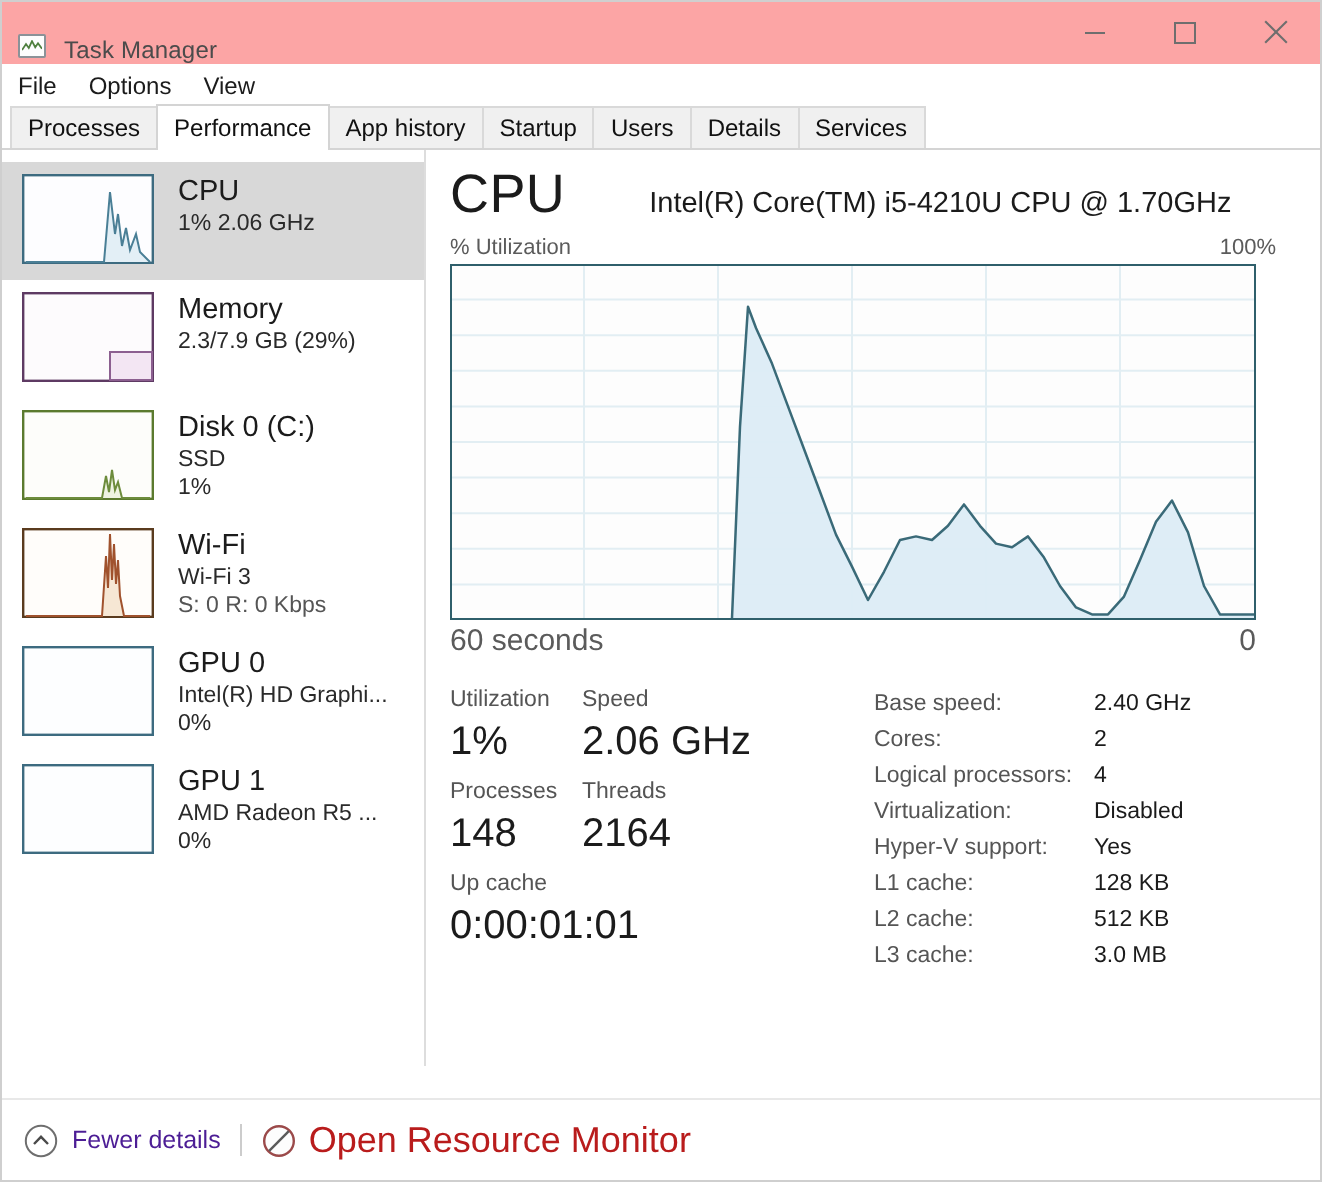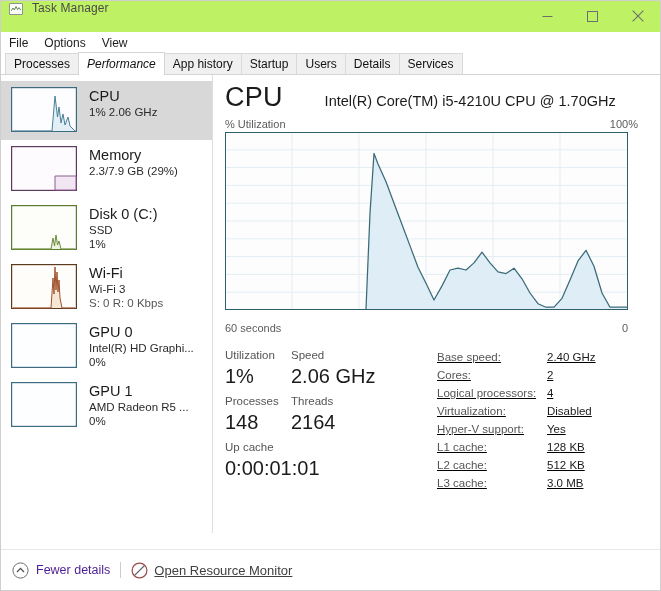--- a/index.html
+++ b/index.html
@@ -20,9 +20,9 @@
   #titlebar {
     position: relative;
     height: 31px;
-    background: #bef264;
-    display: flex;
-    align-items: flex-start;
+    background: #fca5a5;
+    display: flex;
+    align-items: flex-end;
   }
   #app-icon {
     margin-left: 7px;

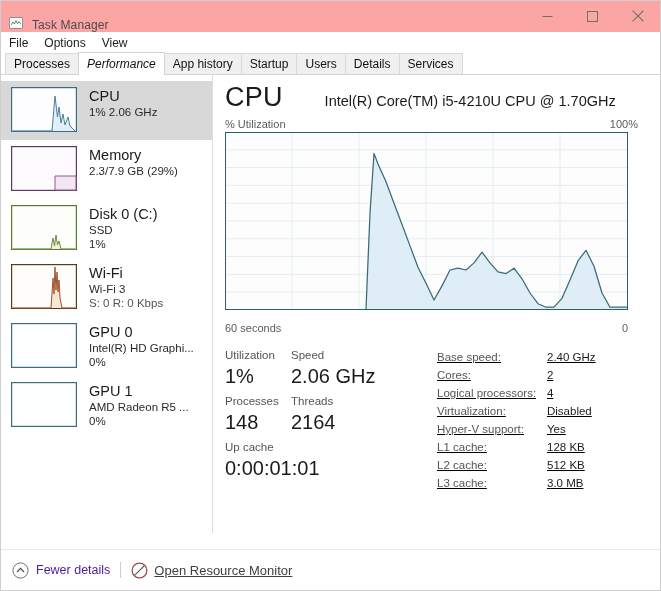--- a/index.html
+++ b/index.html
@@ -102,7 +102,6 @@
     height: 23px;
     padding-top: 4px;
     margin-bottom: -1px;
-    font-style: italic;
   }
 
   

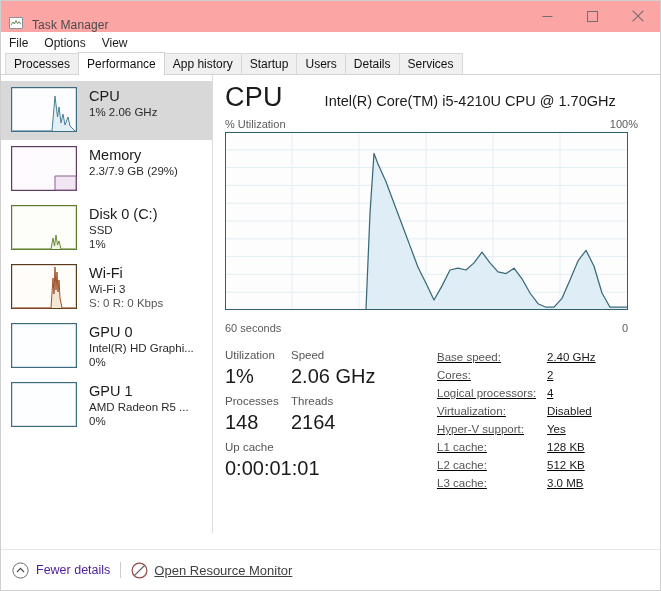--- a/index.html
+++ b/index.html
@@ -194,10 +194,10 @@
   #chart-foot {
     display: flex;
     justify-content: space-between;
-    font-size: 11px;
+    font-size: 15px;
     color: #5b5b5b;
     width: 403px;
-    margin-top: 12px;
+    margin-top: 2px;
   }
 
   

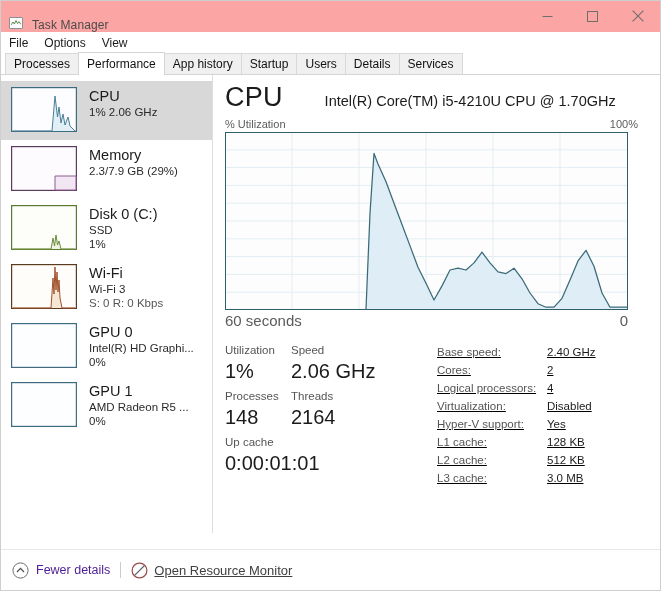--- a/index.html
+++ b/index.html
@@ -222,7 +222,7 @@
     white-space: nowrap;
     margin-bottom: 3px;
   }
-  #stats-right { flex: 1; padding-top: 1px; text-decoration: underline; }
+  #stats-right { flex: 1; padding-top: 1px; }
   .spec-row {
     display: flex;
     font-size: 11.5px;

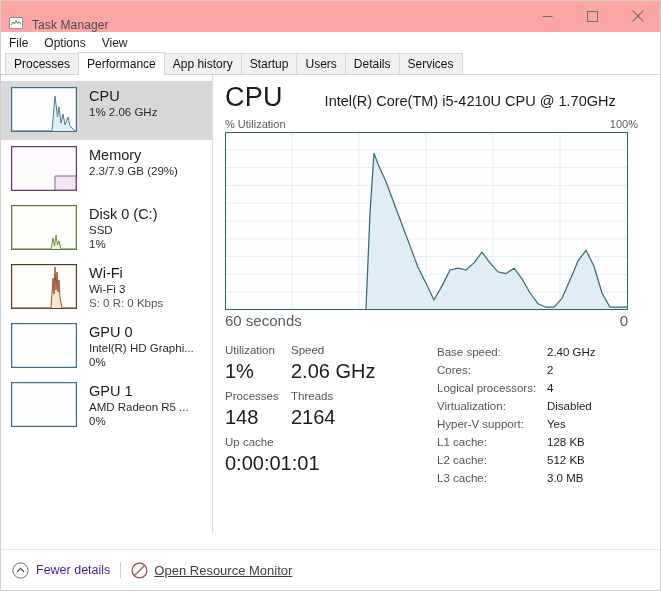--- a/index.html
+++ b/index.html
@@ -253,11 +253,10 @@
     white-space: nowrap;
   }
   #orm-label {
-    font-size: 13px;
-    color: #404040;
+    font-size: 18px;
+    color: #b91c1c;
     margin-left: 6px;
     white-space: nowrap;
-    text-decoration: underline;
   }
   .circ-icon { width: 17px; height: 17px; flex: none; }
 </style>

